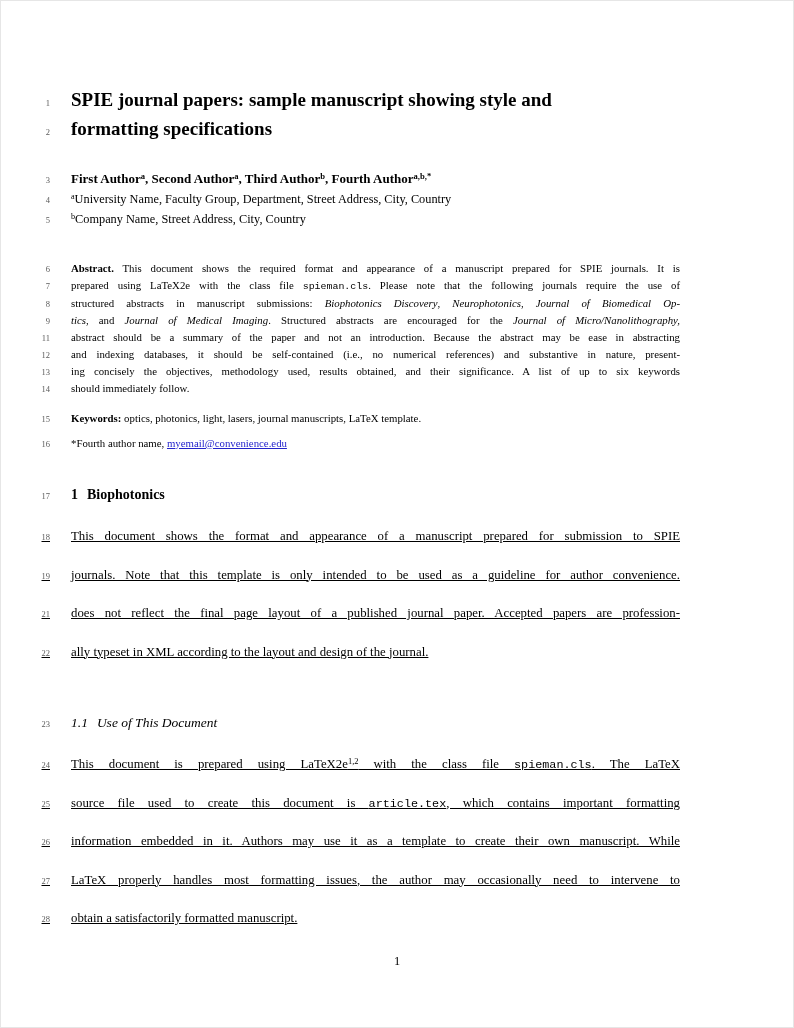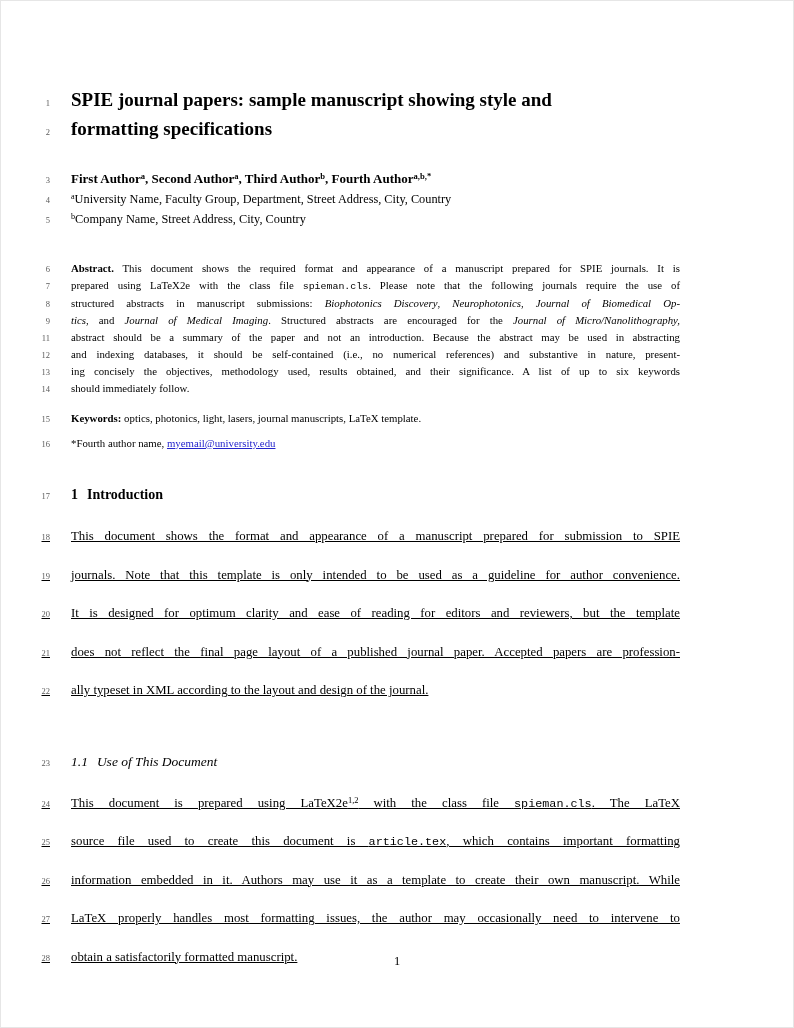--- a/index.html
+++ b/index.html
@@ -105,7 +105,7 @@
         </div>
         <div class="line">
           <span class="lineno">11</span>
-          <div class="ltext just"><span class="run">abstract should be a summary of the paper and not an introduction. Because the abstract may be used in abstracting</span></div>
+          <div class="ltext just"><span class="run">abstract should be a summary of the paper and not an introduction. Because the abstract may be ease in abstracting</span></div>
         </div>
         <div class="line">
           <span class="lineno">12</span>

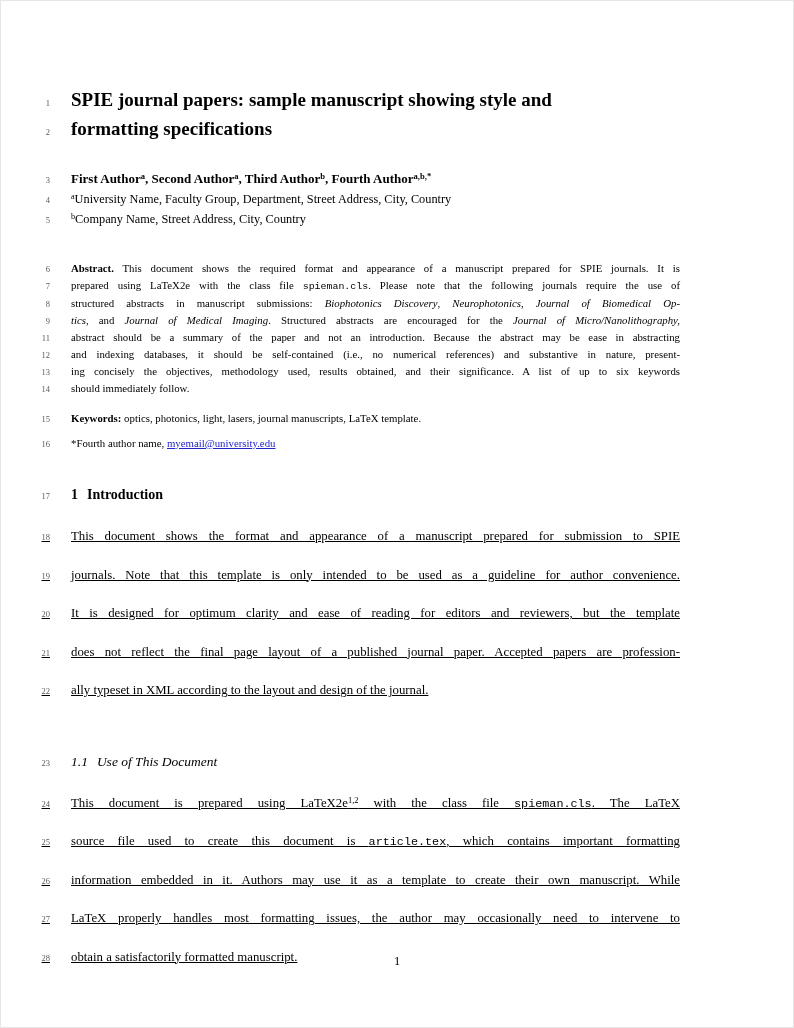--- a/index.html
+++ b/index.html
@@ -129,7 +129,7 @@
       <div class="block b-footnote">
         <div class="line">
           <span class="lineno">16</span>
-          <div class="ltext"><span class="run">*Fourth author name, </span><a class="run link" href="#">myemail@university.edu</a></div>
+          <div class="ltext"><span class="run">*Fourth author name, </span><a class="run link" href="#">myemail@convenience.edu</a></div>
         </div>
       </div>
       <div class="block b-sec">

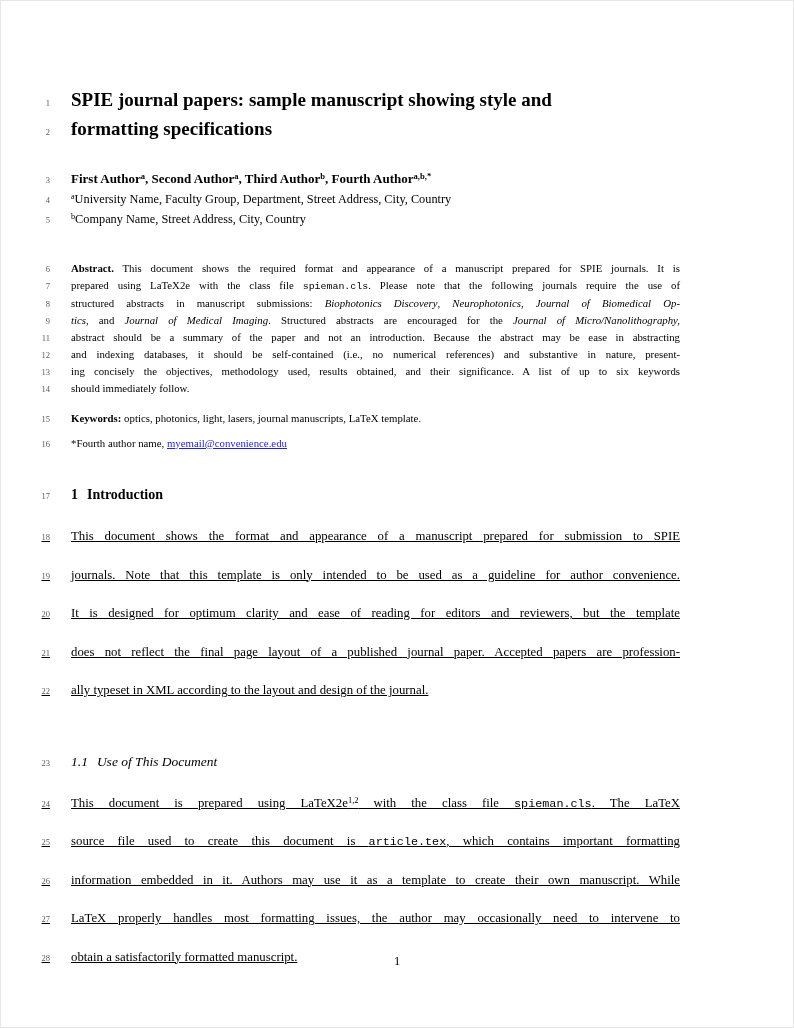--- a/index.html
+++ b/index.html
@@ -135,7 +135,7 @@
       <div class="block b-sec">
         <div class="line">
           <span class="lineno">17</span>
-          <div class="ltext"><span class="run">1</span><span class="run gap">Introduction</span></div>
+          <div class="ltext"><span class="run">1</span><span class="run gap">Biophotonics</span></div>
         </div>
       </div>
       <div class="block b-para">

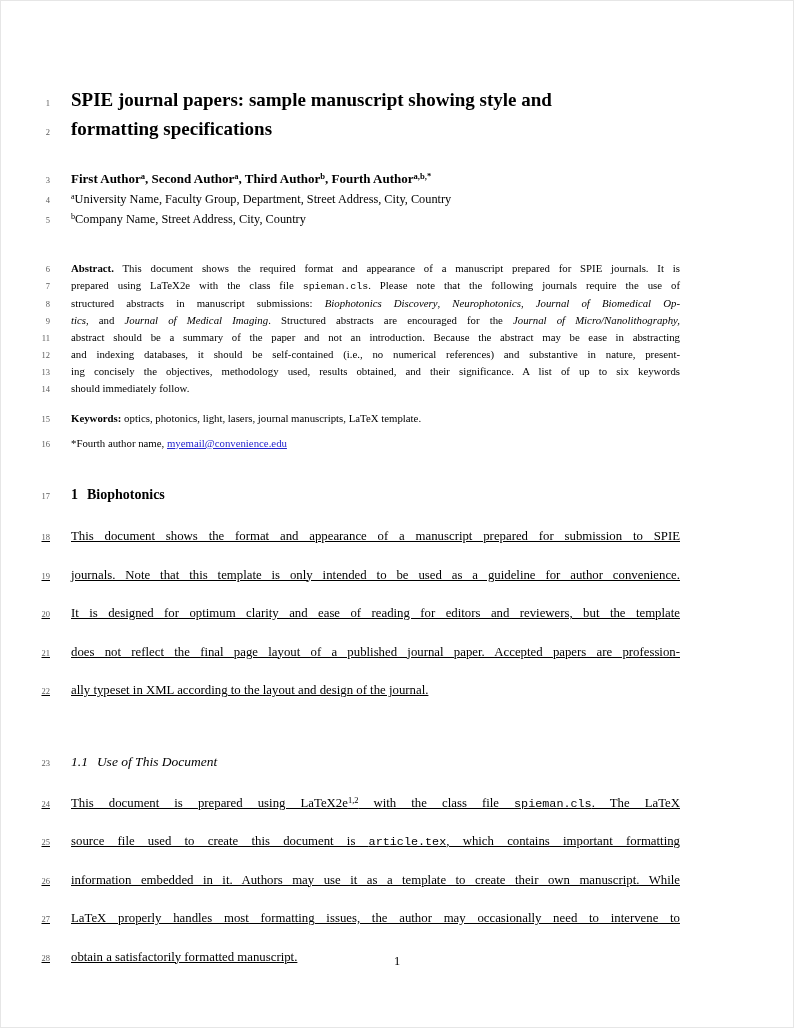--- a/index.html
+++ b/index.html
@@ -148,10 +148,6 @@
           <div class="ltext just"><span class="run">journals. Note that this template is only intended to be used as a guideline for author convenience.</span></div>
         </div>
         <div class="line">
-          <span class="lineno">20</span>
-          <div class="ltext just"><span class="run">It is designed for optimum clarity and ease of reading for editors and reviewers, but the template</span></div>
-        </div>
-        <div class="line">
           <span class="lineno">21</span>
           <div class="ltext just"><span class="run">does not reflect the final page layout of a published journal paper. Accepted papers are profession-</span></div>
         </div>

